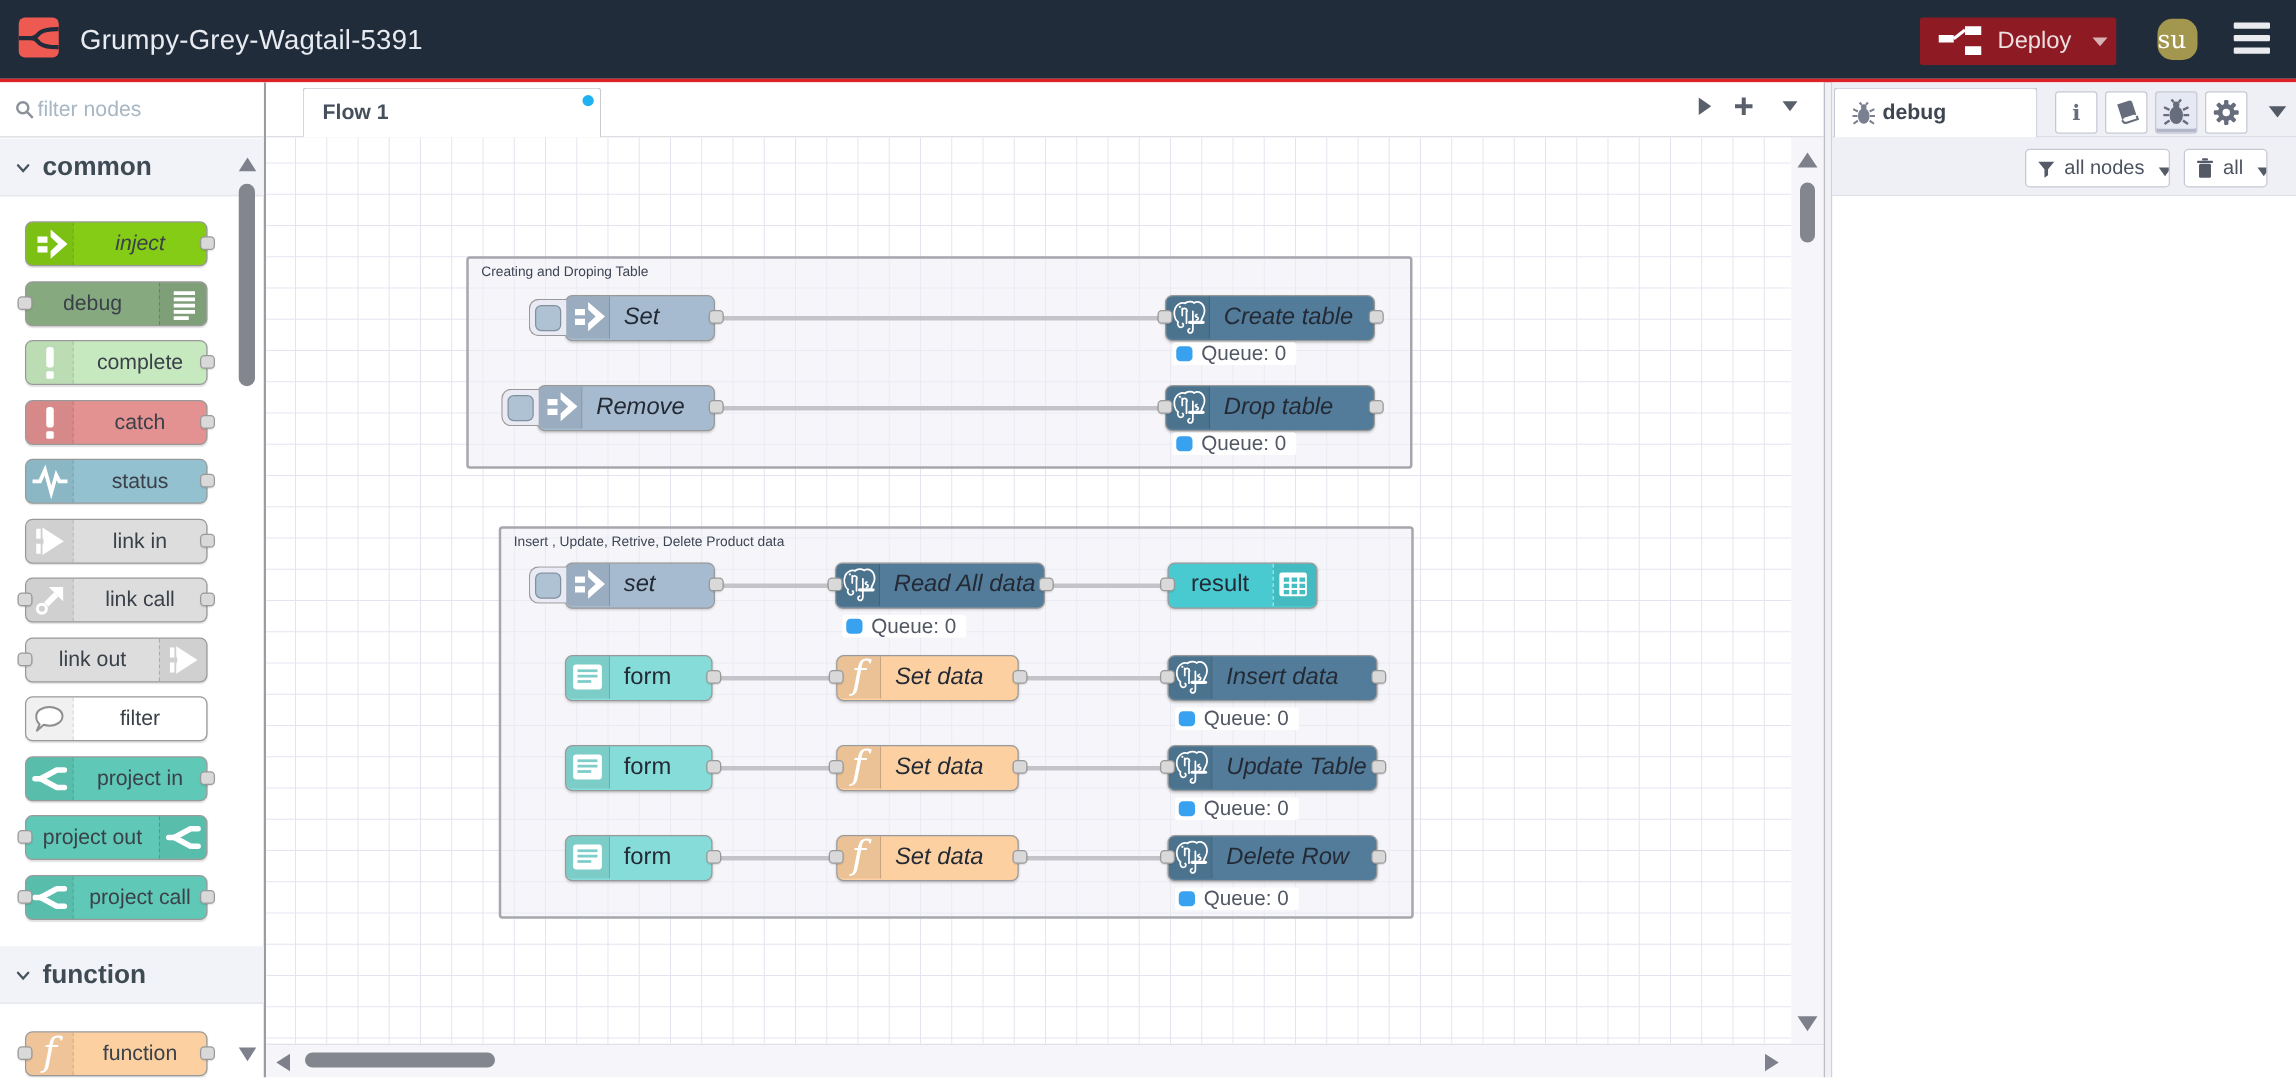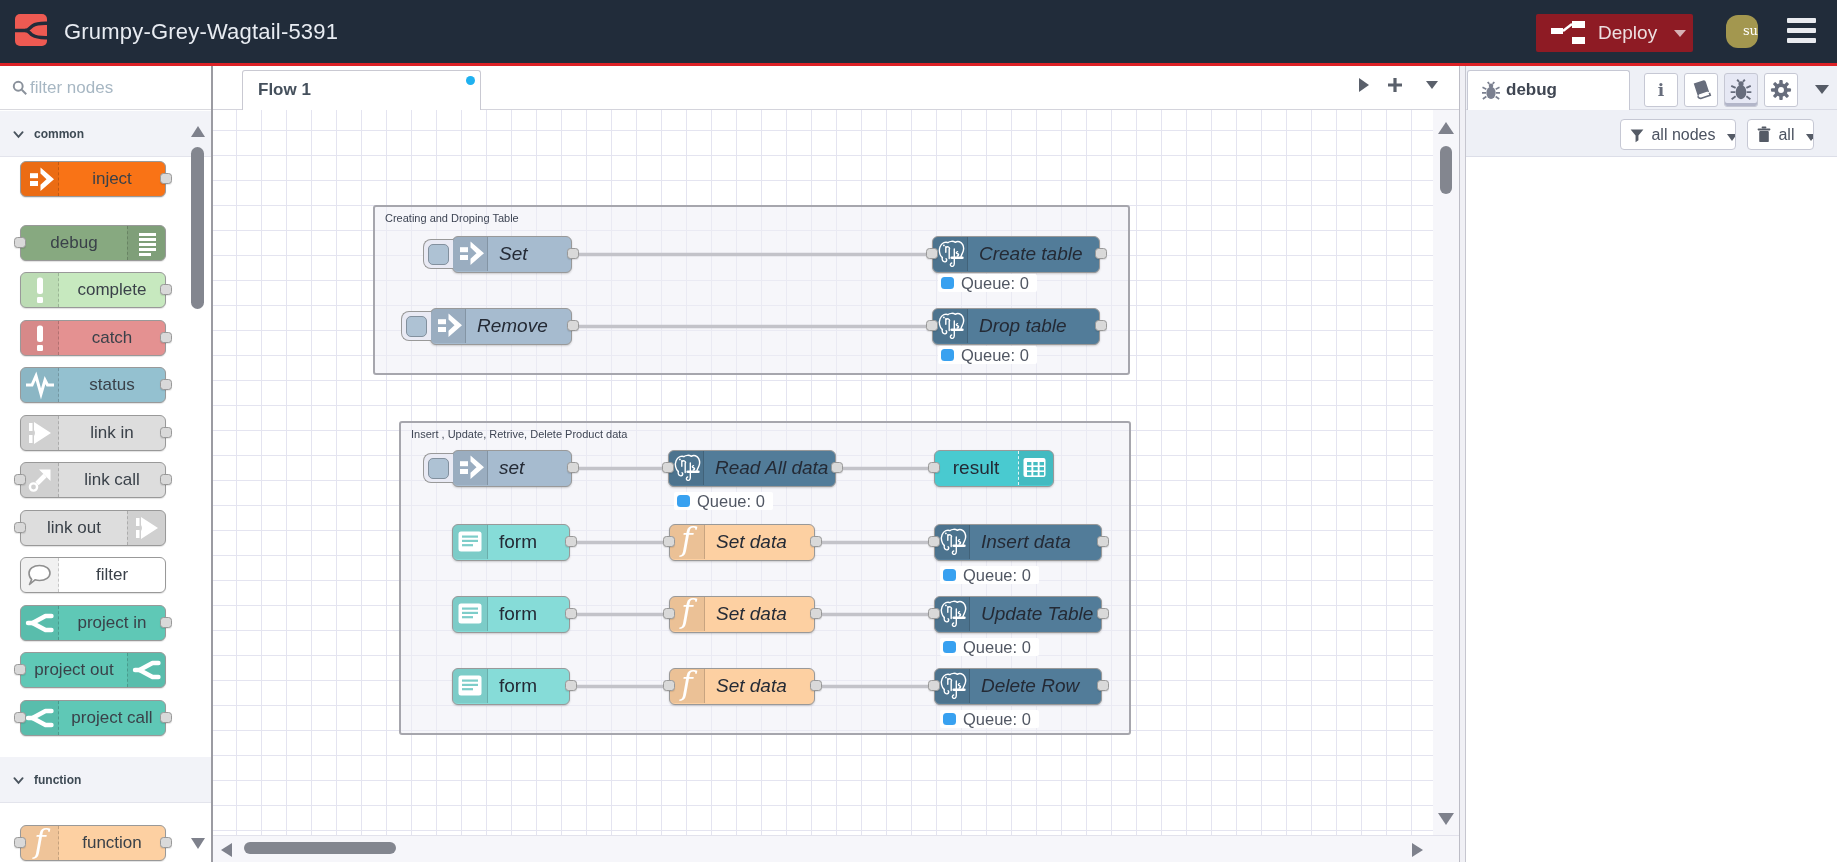--- a/index.html
+++ b/index.html
@@ -15,7 +15,7 @@
   #deploy-btn { position:absolute; left:1536px; top:14px; width:157px; height:38px; background:#8e1b24; border-radius:2px; cursor:pointer; }
   #deploy-label { position:absolute; left:62px; top:0; height:38px; line-height:37px; color:#eddfe0; font-size:19px; }
   #deploy-caret { position:absolute; left:138px; top:16px; width:0; height:0; border-left:6px solid transparent; border-right:6px solid transparent; border-top:7px solid rgba(255,255,255,0.66); }
-  #avatar { position:absolute; left:1726px; top:15px; width:32px; height:33px; border-radius:12px; background:#a3974f; color:#fff; font-family:"DejaVu Serif", serif; font-size:13px; text-align:right; line-height:32px; }
+  #avatar { position:absolute; left:1726px; top:15px; width:32px; height:33px; border-radius:12px; background:#a3974f; color:#fff; font-family:"DejaVu Serif", serif; font-size:20px; text-align:left; line-height:32px; }
   #hamburger { position:absolute; left:1787px; top:18px; width:29px; height:27px; }
   #hamburger .bar { position:absolute; left:0; width:29px; height:5px; background:#e9ebef; border-radius:1px; }
 

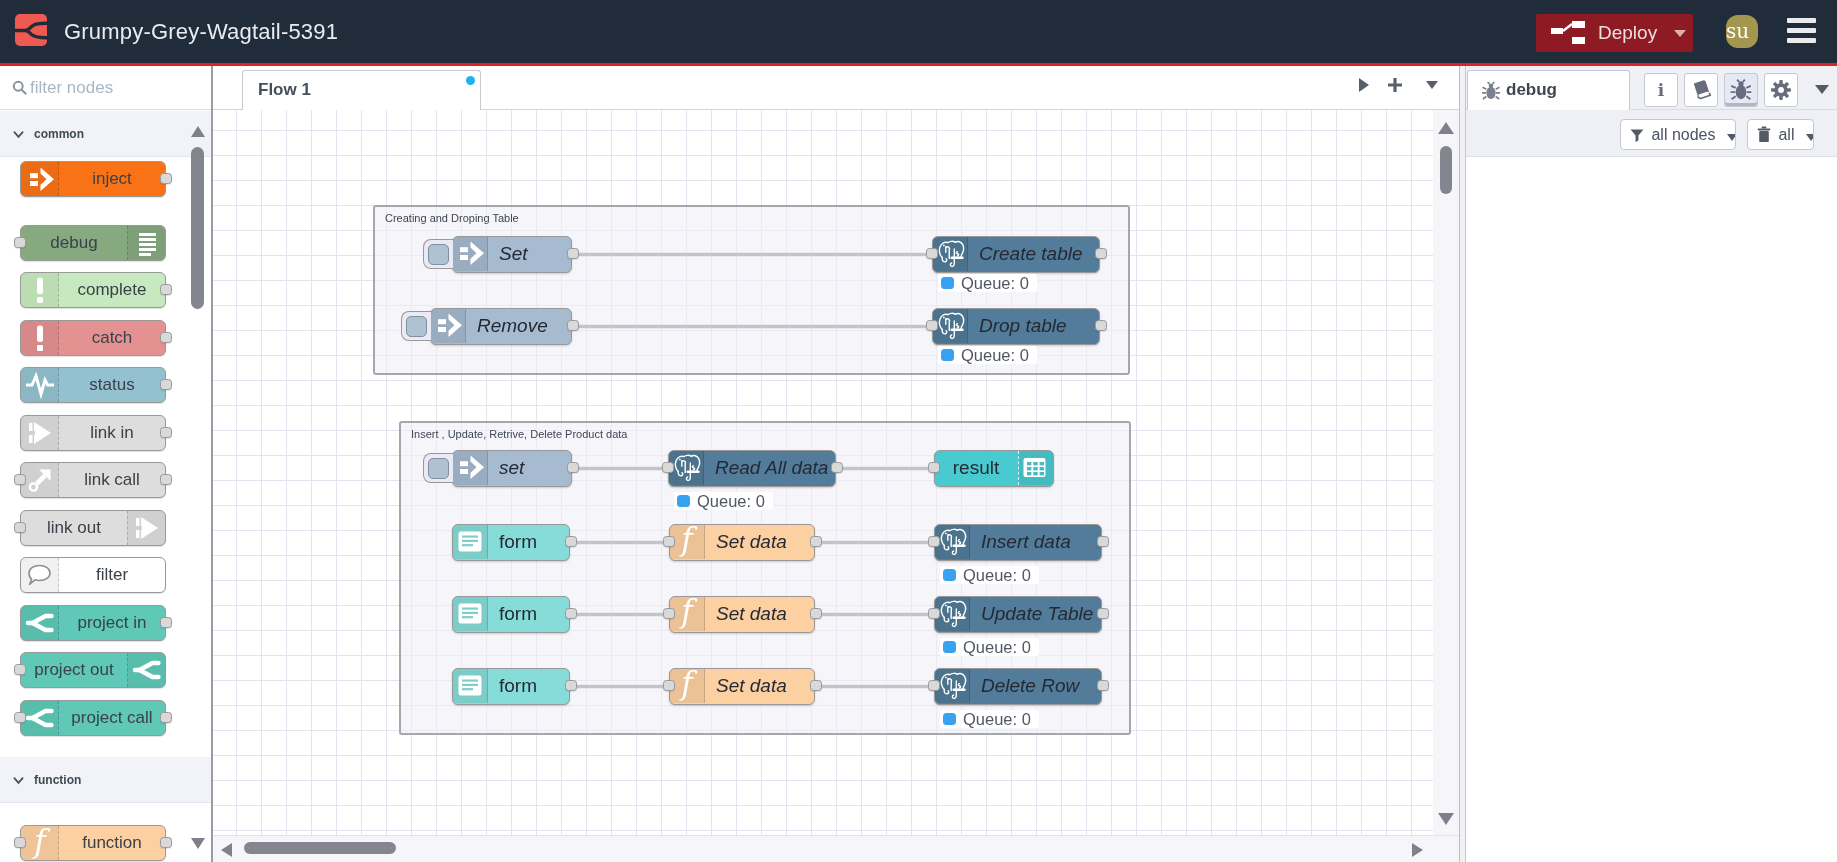--- a/index.html
+++ b/index.html
@@ -25,7 +25,7 @@
   #palette-search-input { position:absolute; left:30px; top:9px; width:170px; height:26px; border:none; outline:none; font-size:17px; color:#6d28d9; background:transparent; }
   #palette-search-input::placeholder { color:#a7b7c3; opacity:1; }
   .pal-cat { position:absolute; left:0; width:211px; height:46px; background:#f2f3f8; border-bottom:1px solid #e3e4ec; }
-  .pal-cat .cat-label { position:absolute; left:34px; top:0; height:46px; line-height:46px; font-size:12px; font-weight:bold; color:#3e4a54; }
+  .pal-cat .cat-label { position:absolute; left:34px; top:0; height:46px; line-height:46px; font-size:21px; font-weight:bold; color:#3e4a54; }
   .pal-cat svg { position:absolute; left:12px; top:18px; }
   .pal-node { position:absolute; width:146px; height:36px; border:1px solid #999; border-radius:6px; box-shadow:0 1px 1px rgba(0,0,0,0.12); cursor:move; }
   .pal-node .icon-region { position:absolute; top:0; width:38px; height:34px; background:rgba(0,0,0,0.055); }

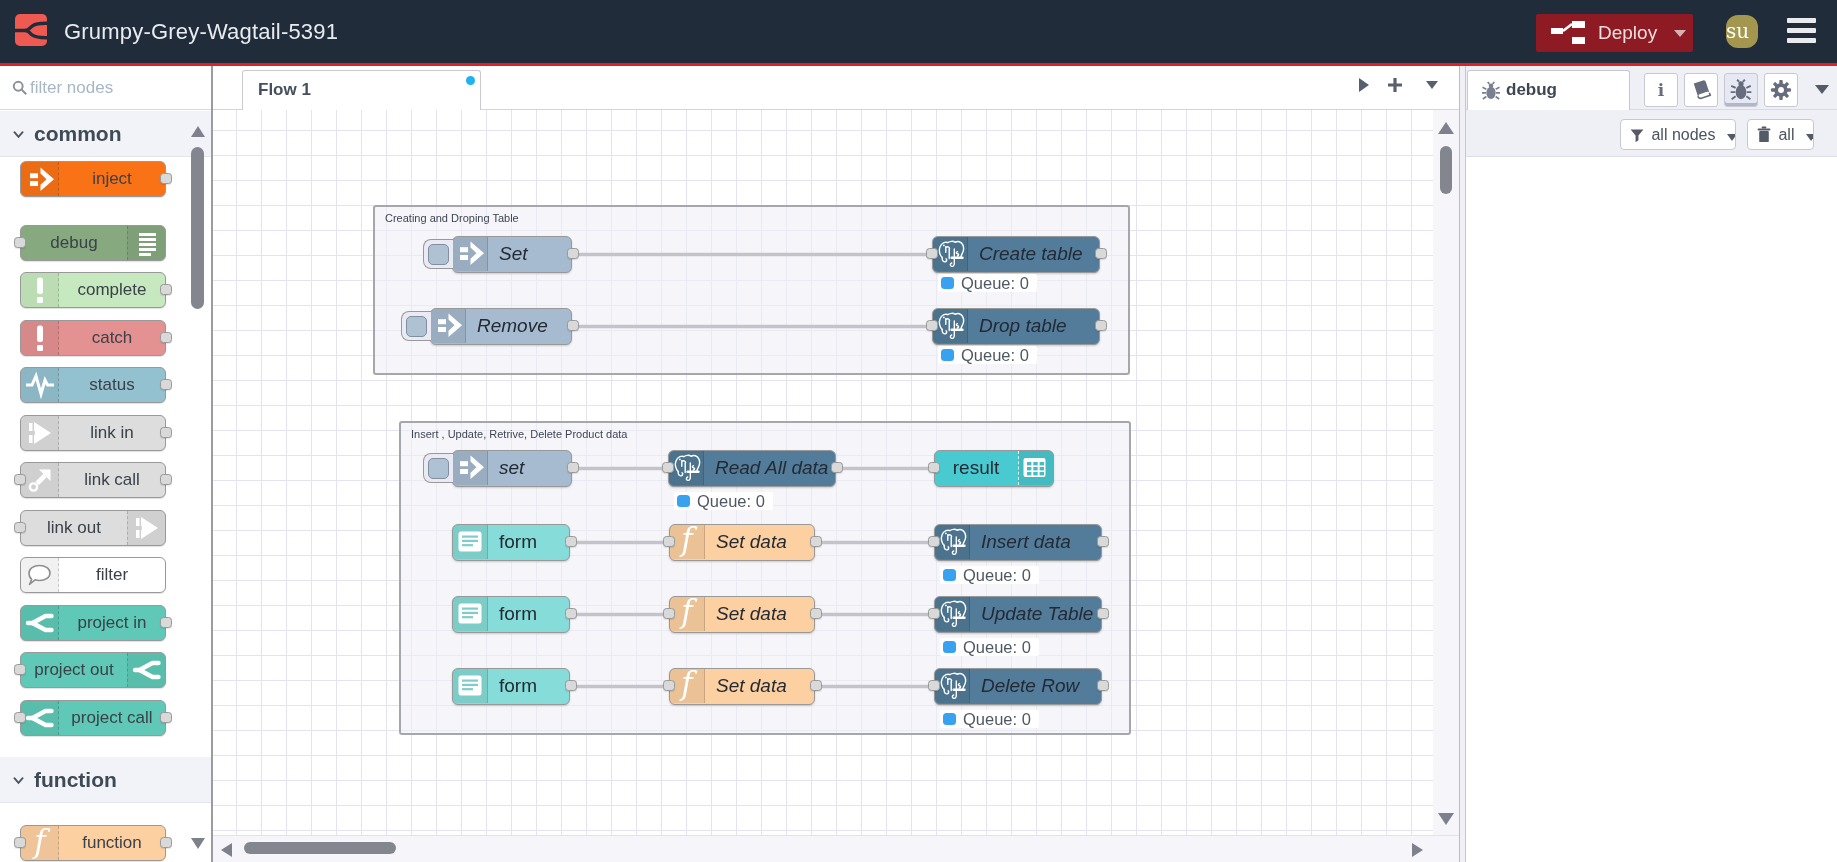--- a/index.html
+++ b/index.html
@@ -139,7 +139,7 @@
           </svg>
           <span class="cat-label">common</span>
         </div>
-        <div class="pal-node" style="left: 20px; top: 95px; background: #f97316;">
+        <div class="pal-node" style="left: 20px; top: 111px; background: #84cc16; font-style: italic;">
           <div class="icon-region ir-left">
             <svg width="32" height="32" viewBox="0 0 32 32">
               <g fill="#fff">

